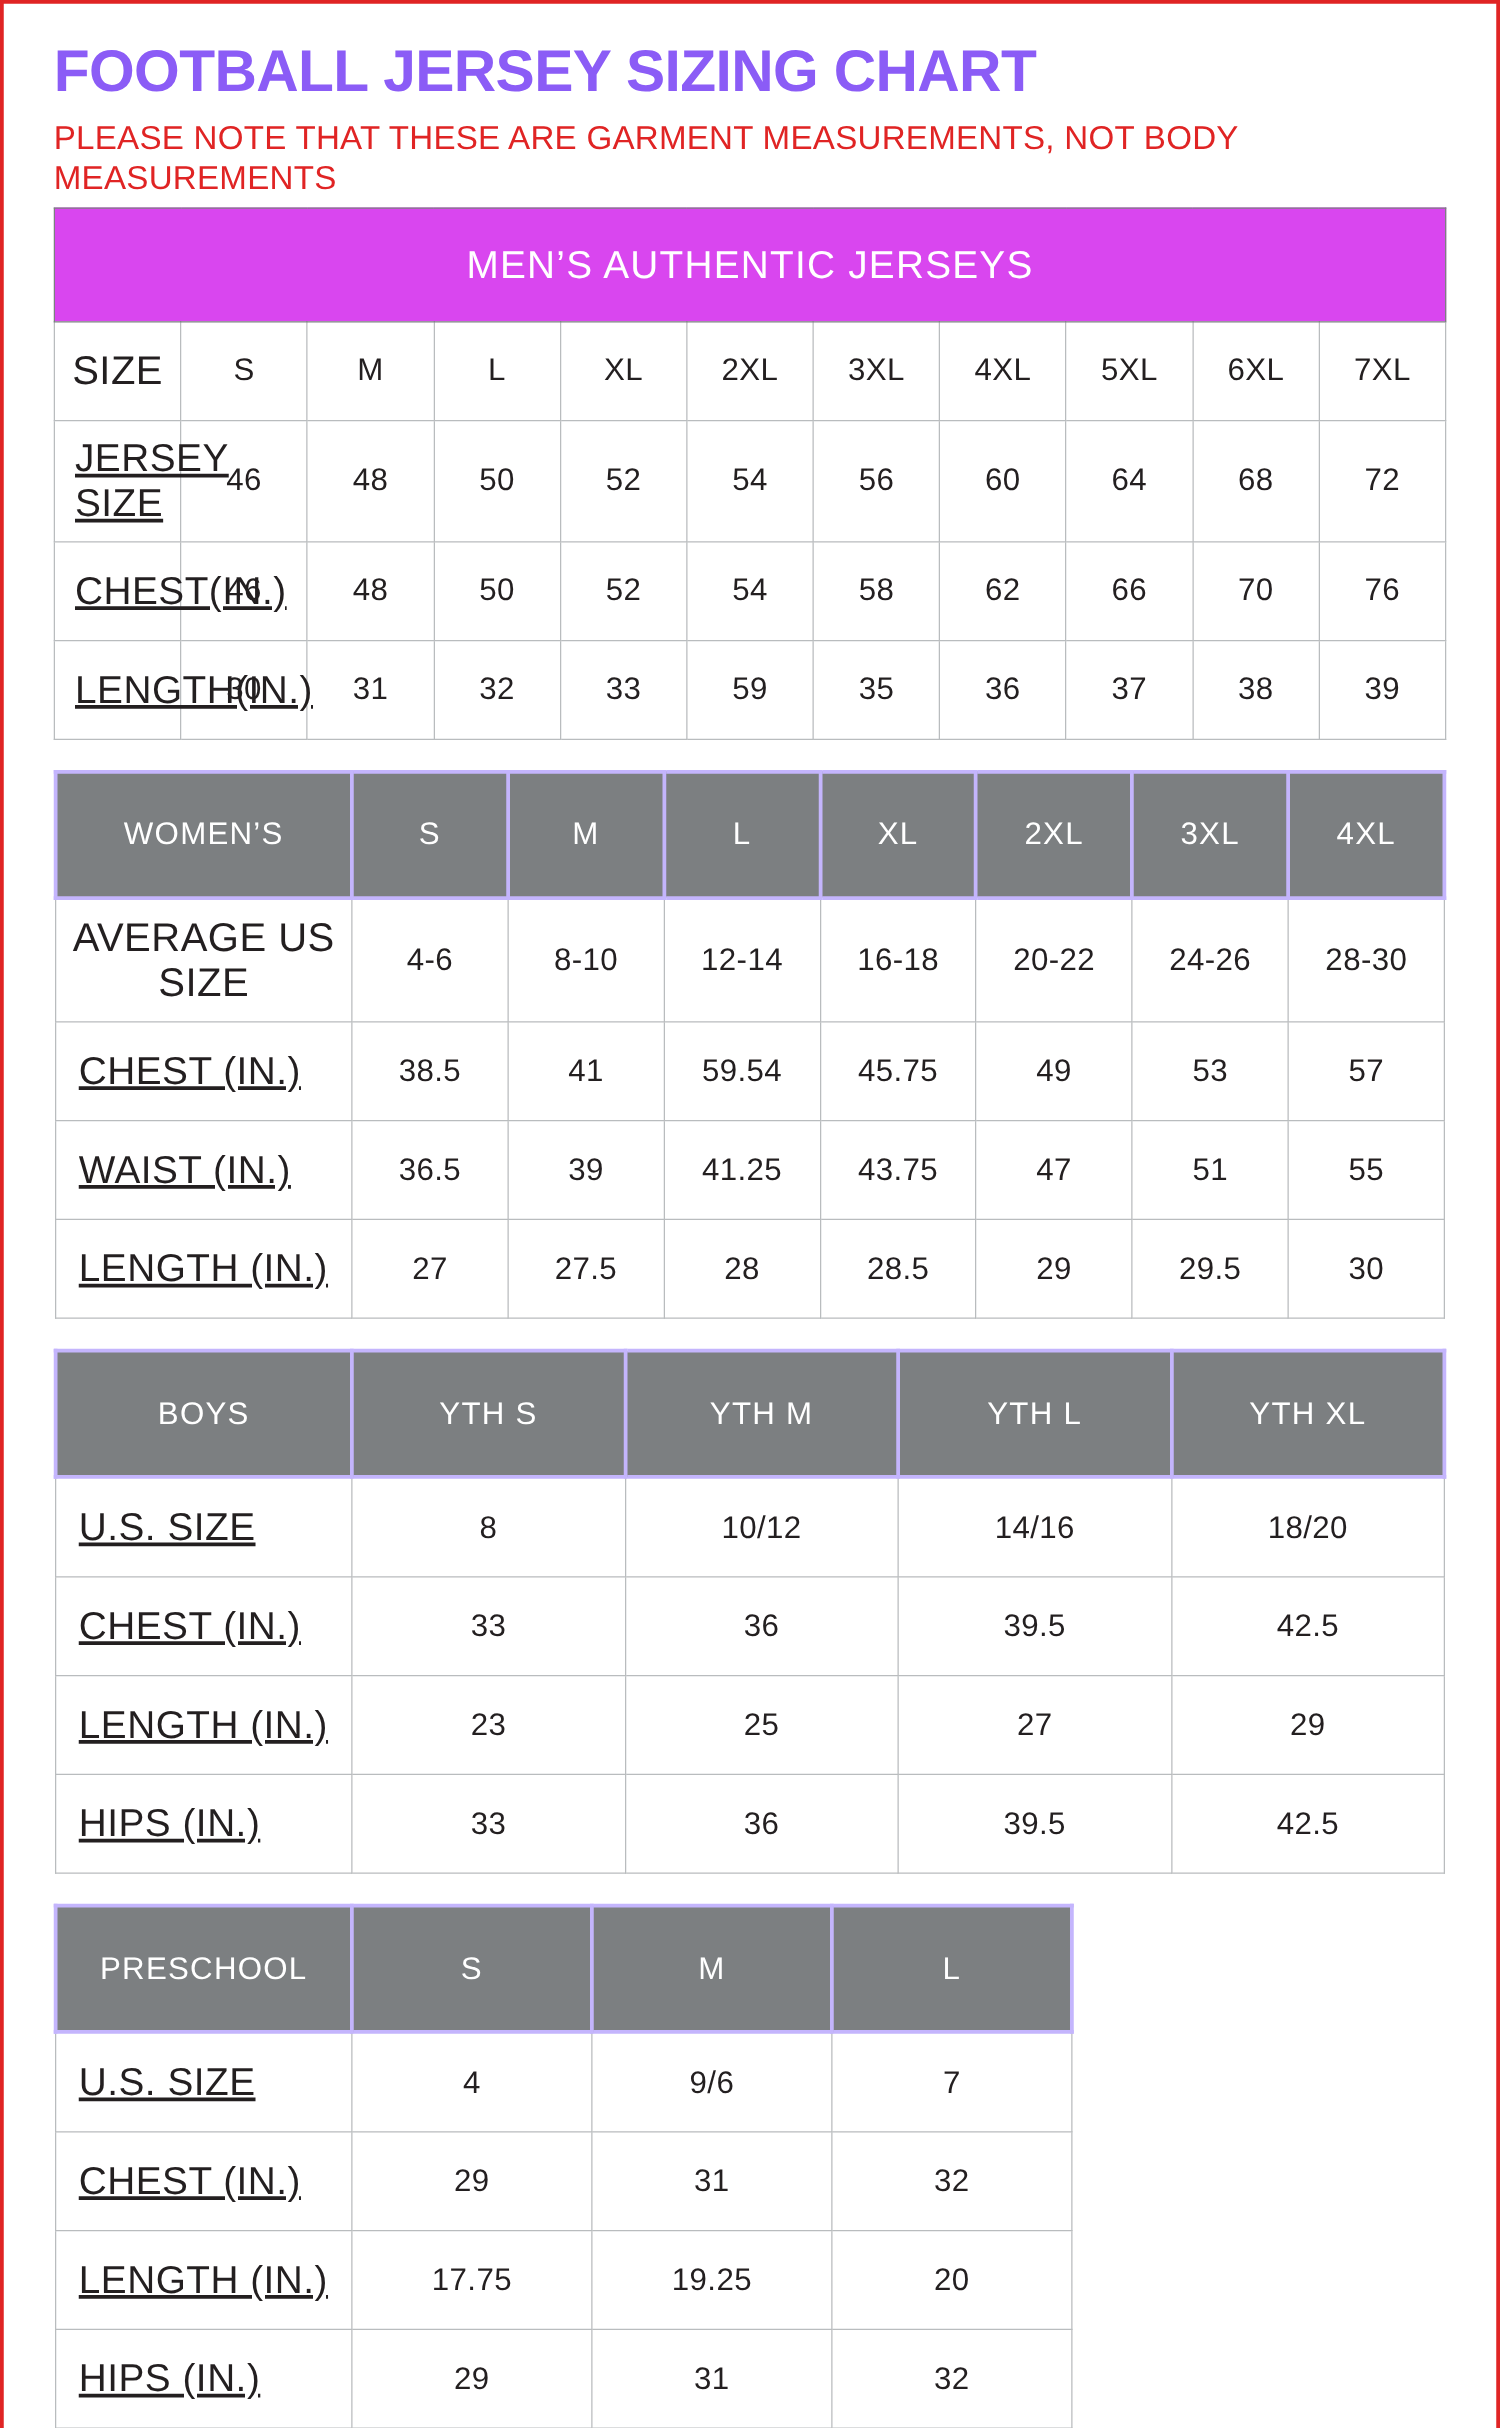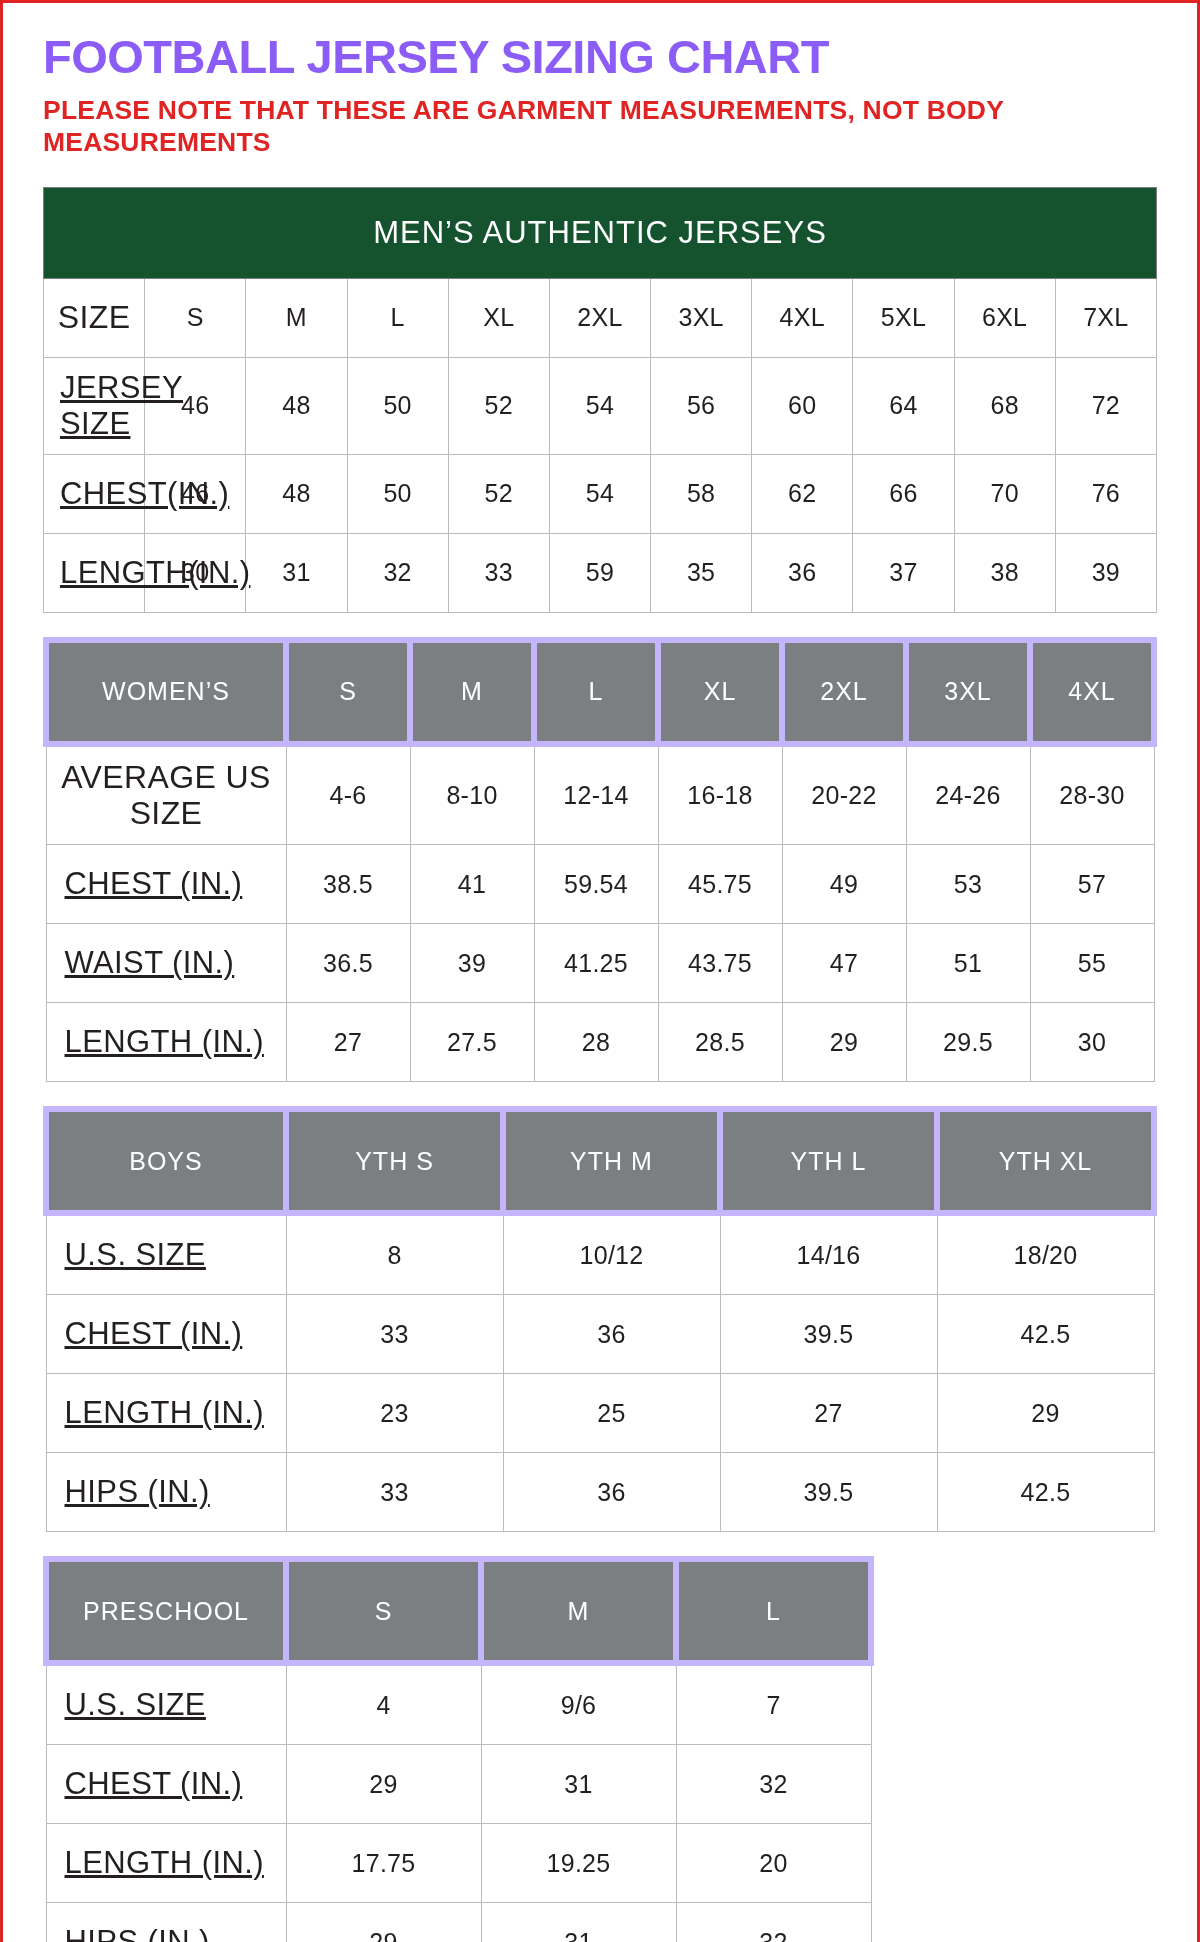--- a/index.html
+++ b/index.html
@@ -28,9 +28,8 @@
     color: #e02424;
     font-size: 26.5px;
     line-height: 1.22;
-    margin: 0 0 28px 0;
+    margin: 0 0 7px 0;
     letter-spacing: 0.2px;
-    font-weight: bold;
   }
   table {
     border-collapse: collapse;

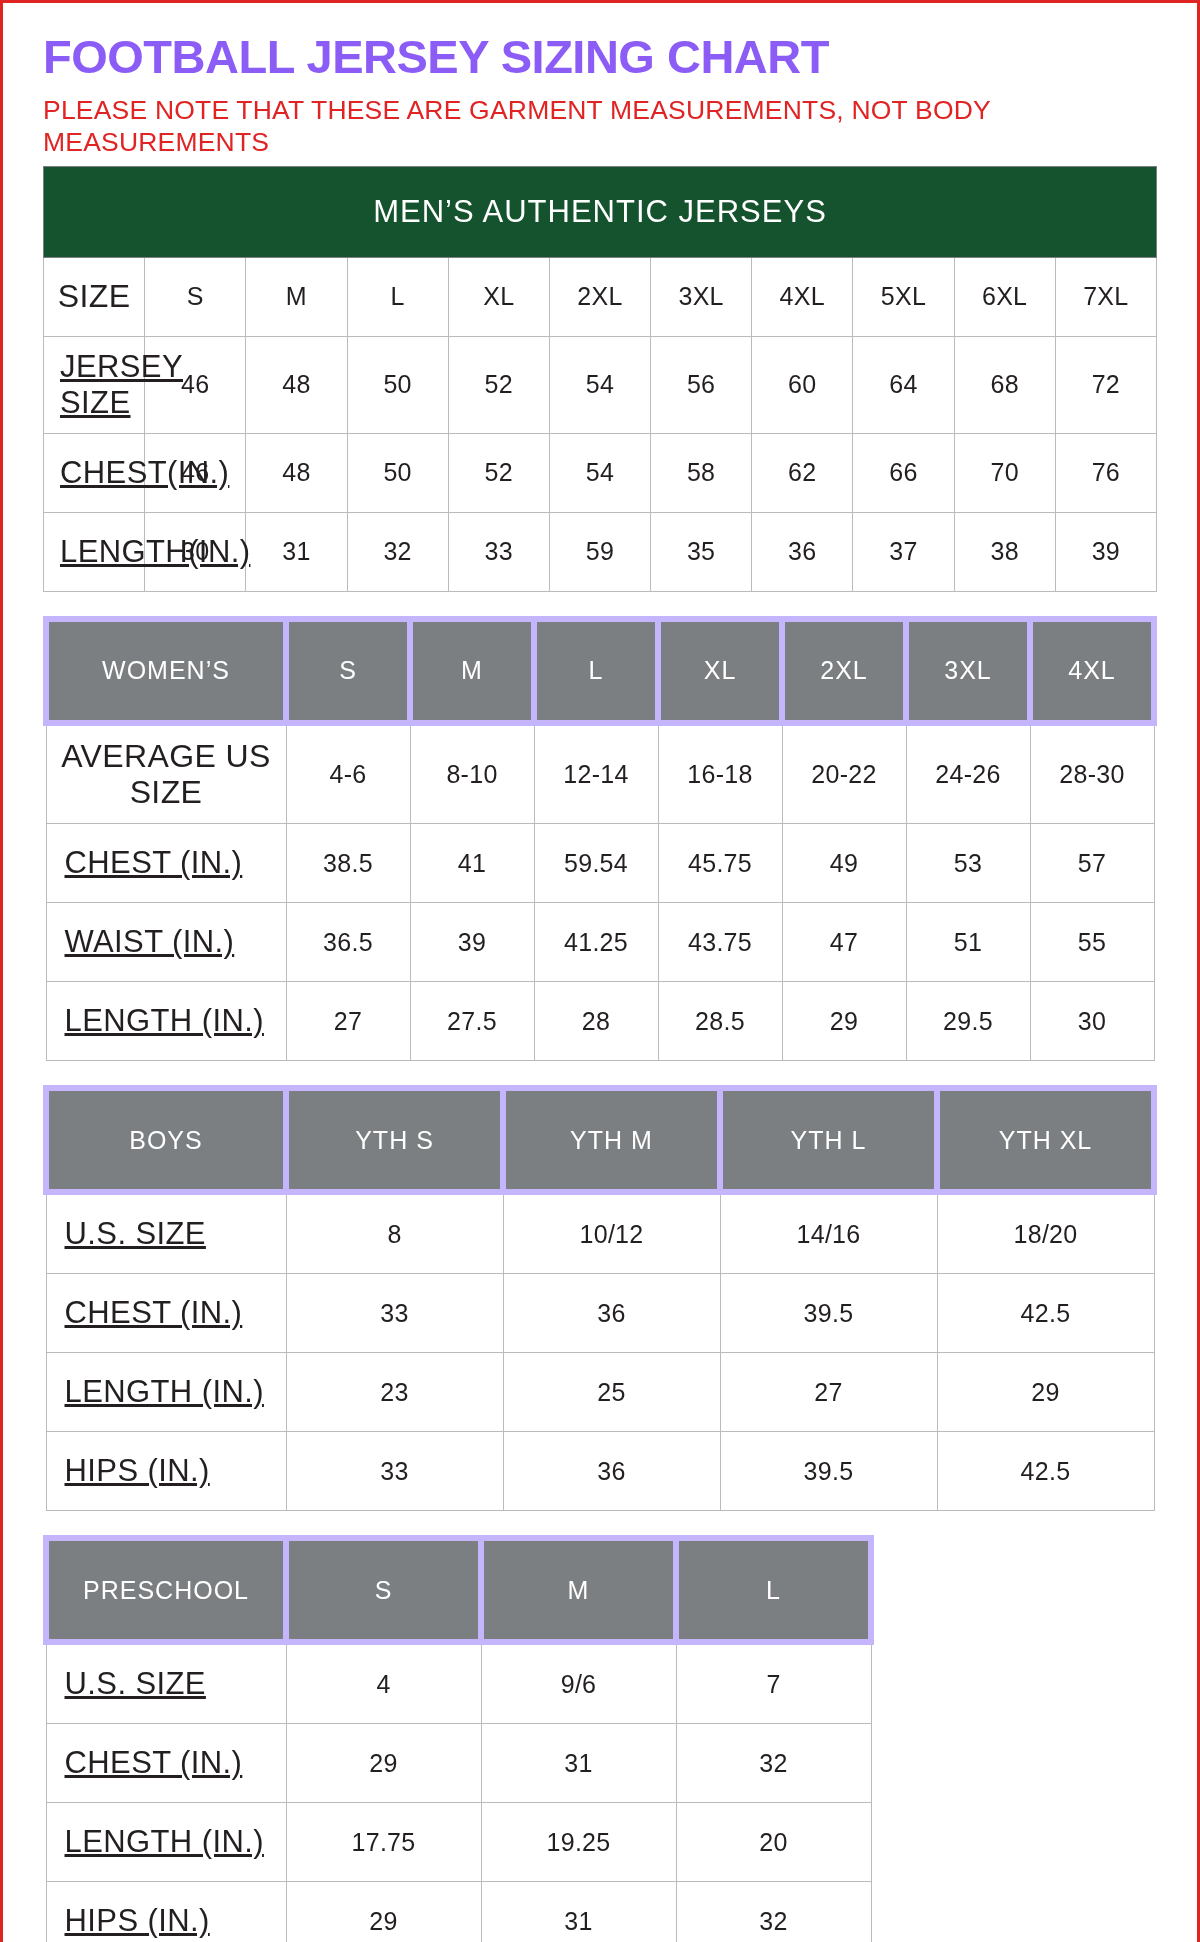--- a/index.html
+++ b/index.html
@@ -48,7 +48,7 @@
     letter-spacing: 0.3px;
   }
   .banner {
-    background: #14532d;
+    background: #d946ef;
     color: #ffffff;
     font-size: 31px;
     letter-spacing: 1px;

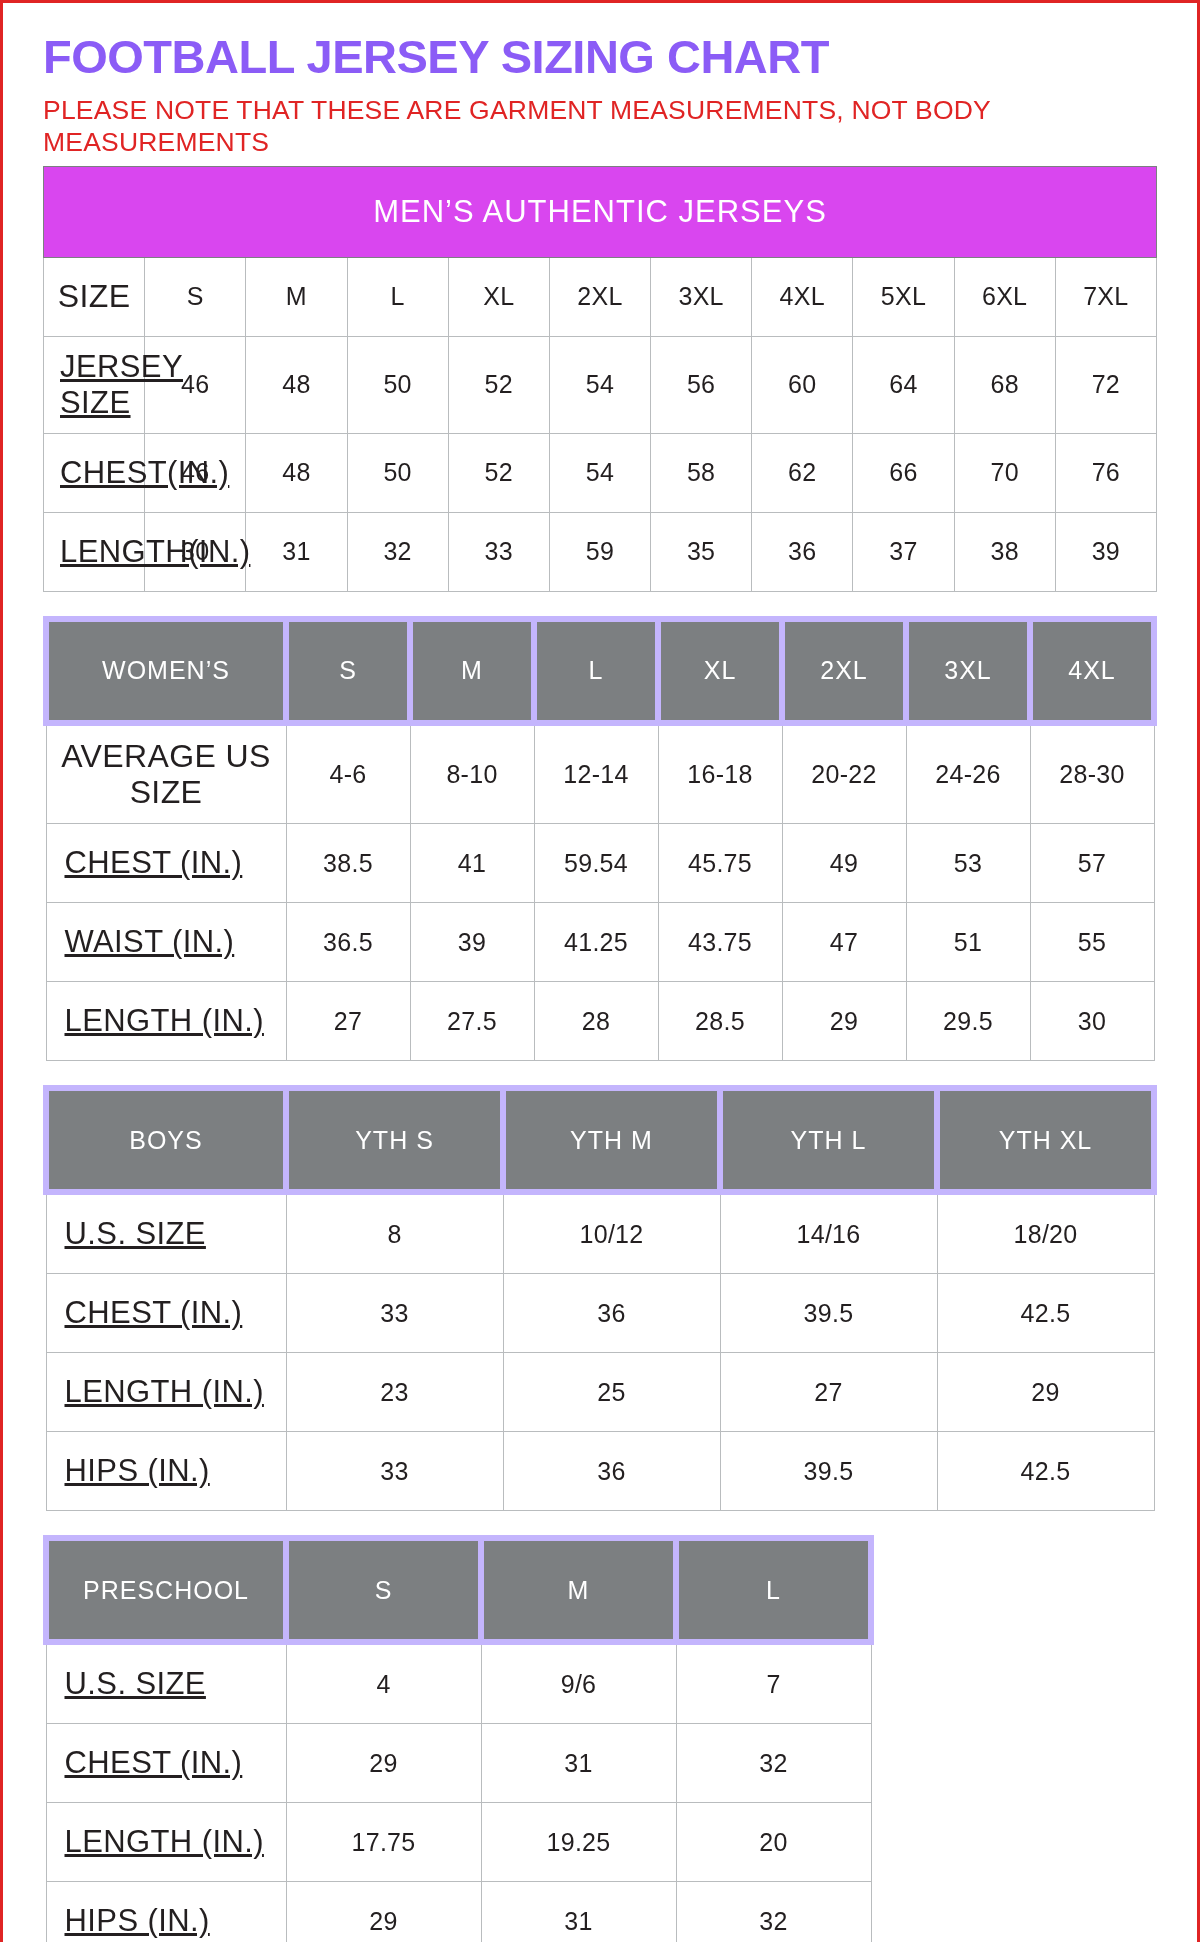--- a/index.html
+++ b/index.html
@@ -60,7 +60,7 @@
     color: #ffffff;
     font-size: 25px;
     letter-spacing: 1px;
-    border: 6px solid #c4b5fd;
+    border: 3px solid #c4b5fd;
     padding: 22px 2px;
   }
   .rowlabel {

